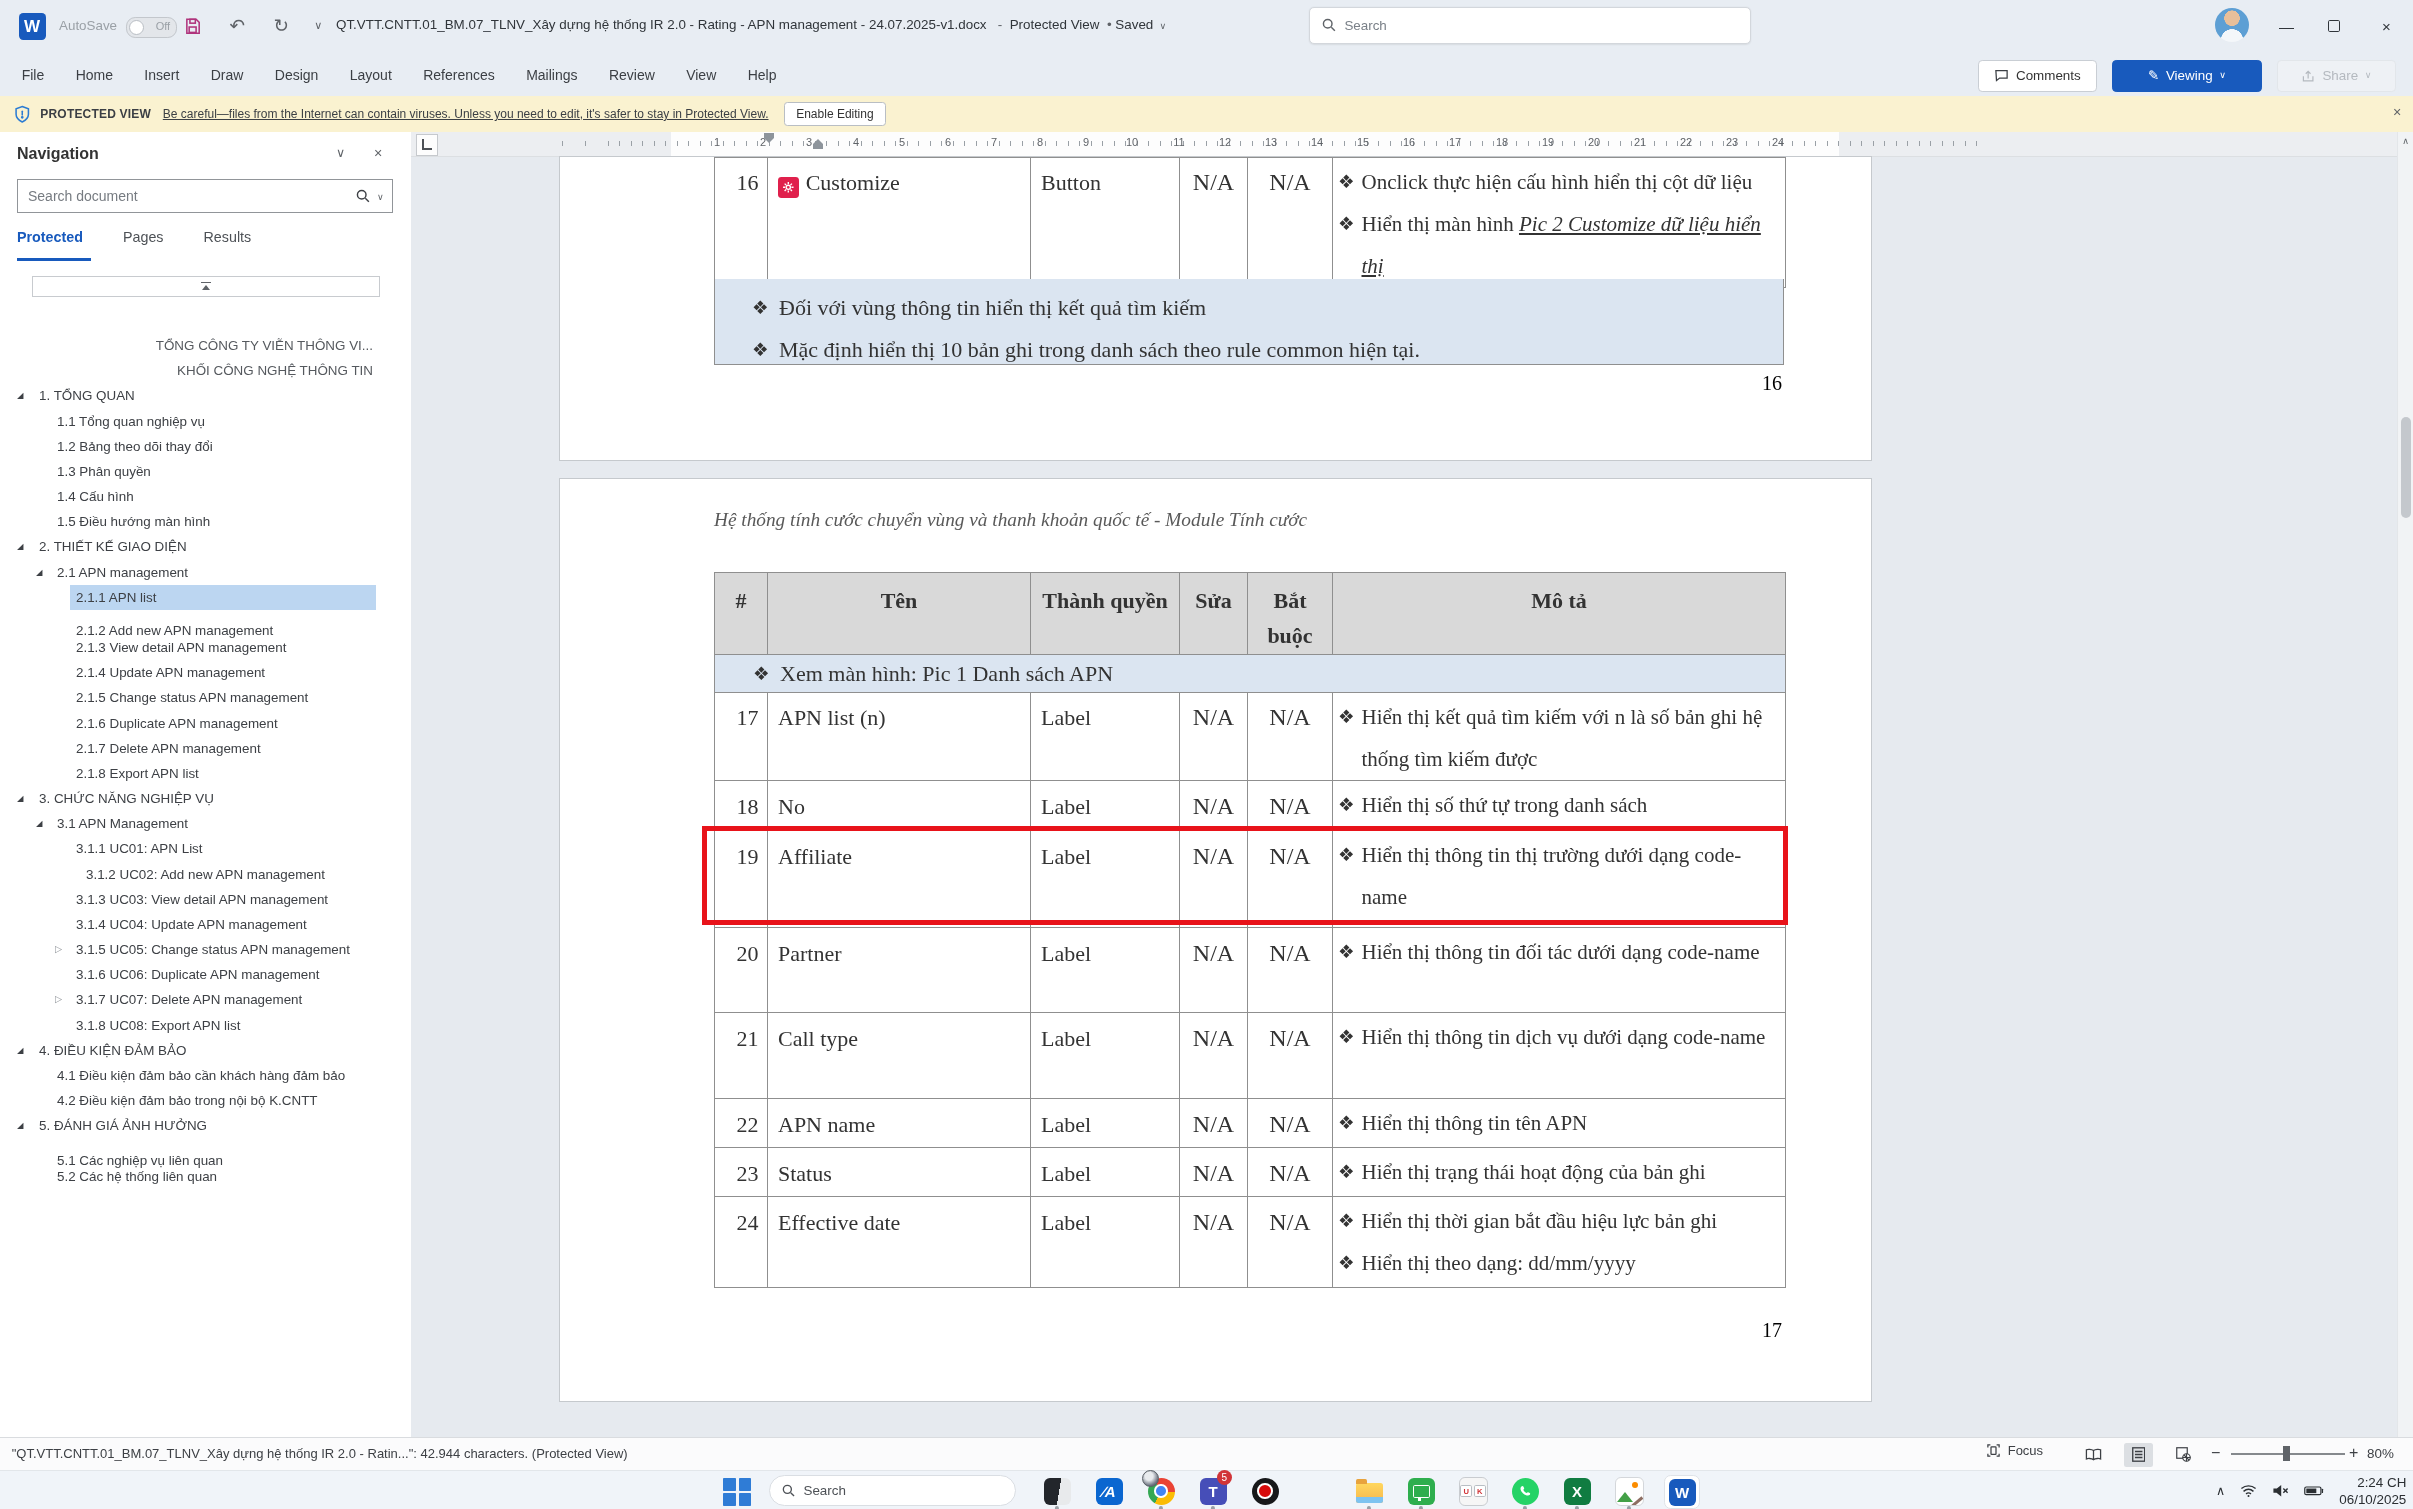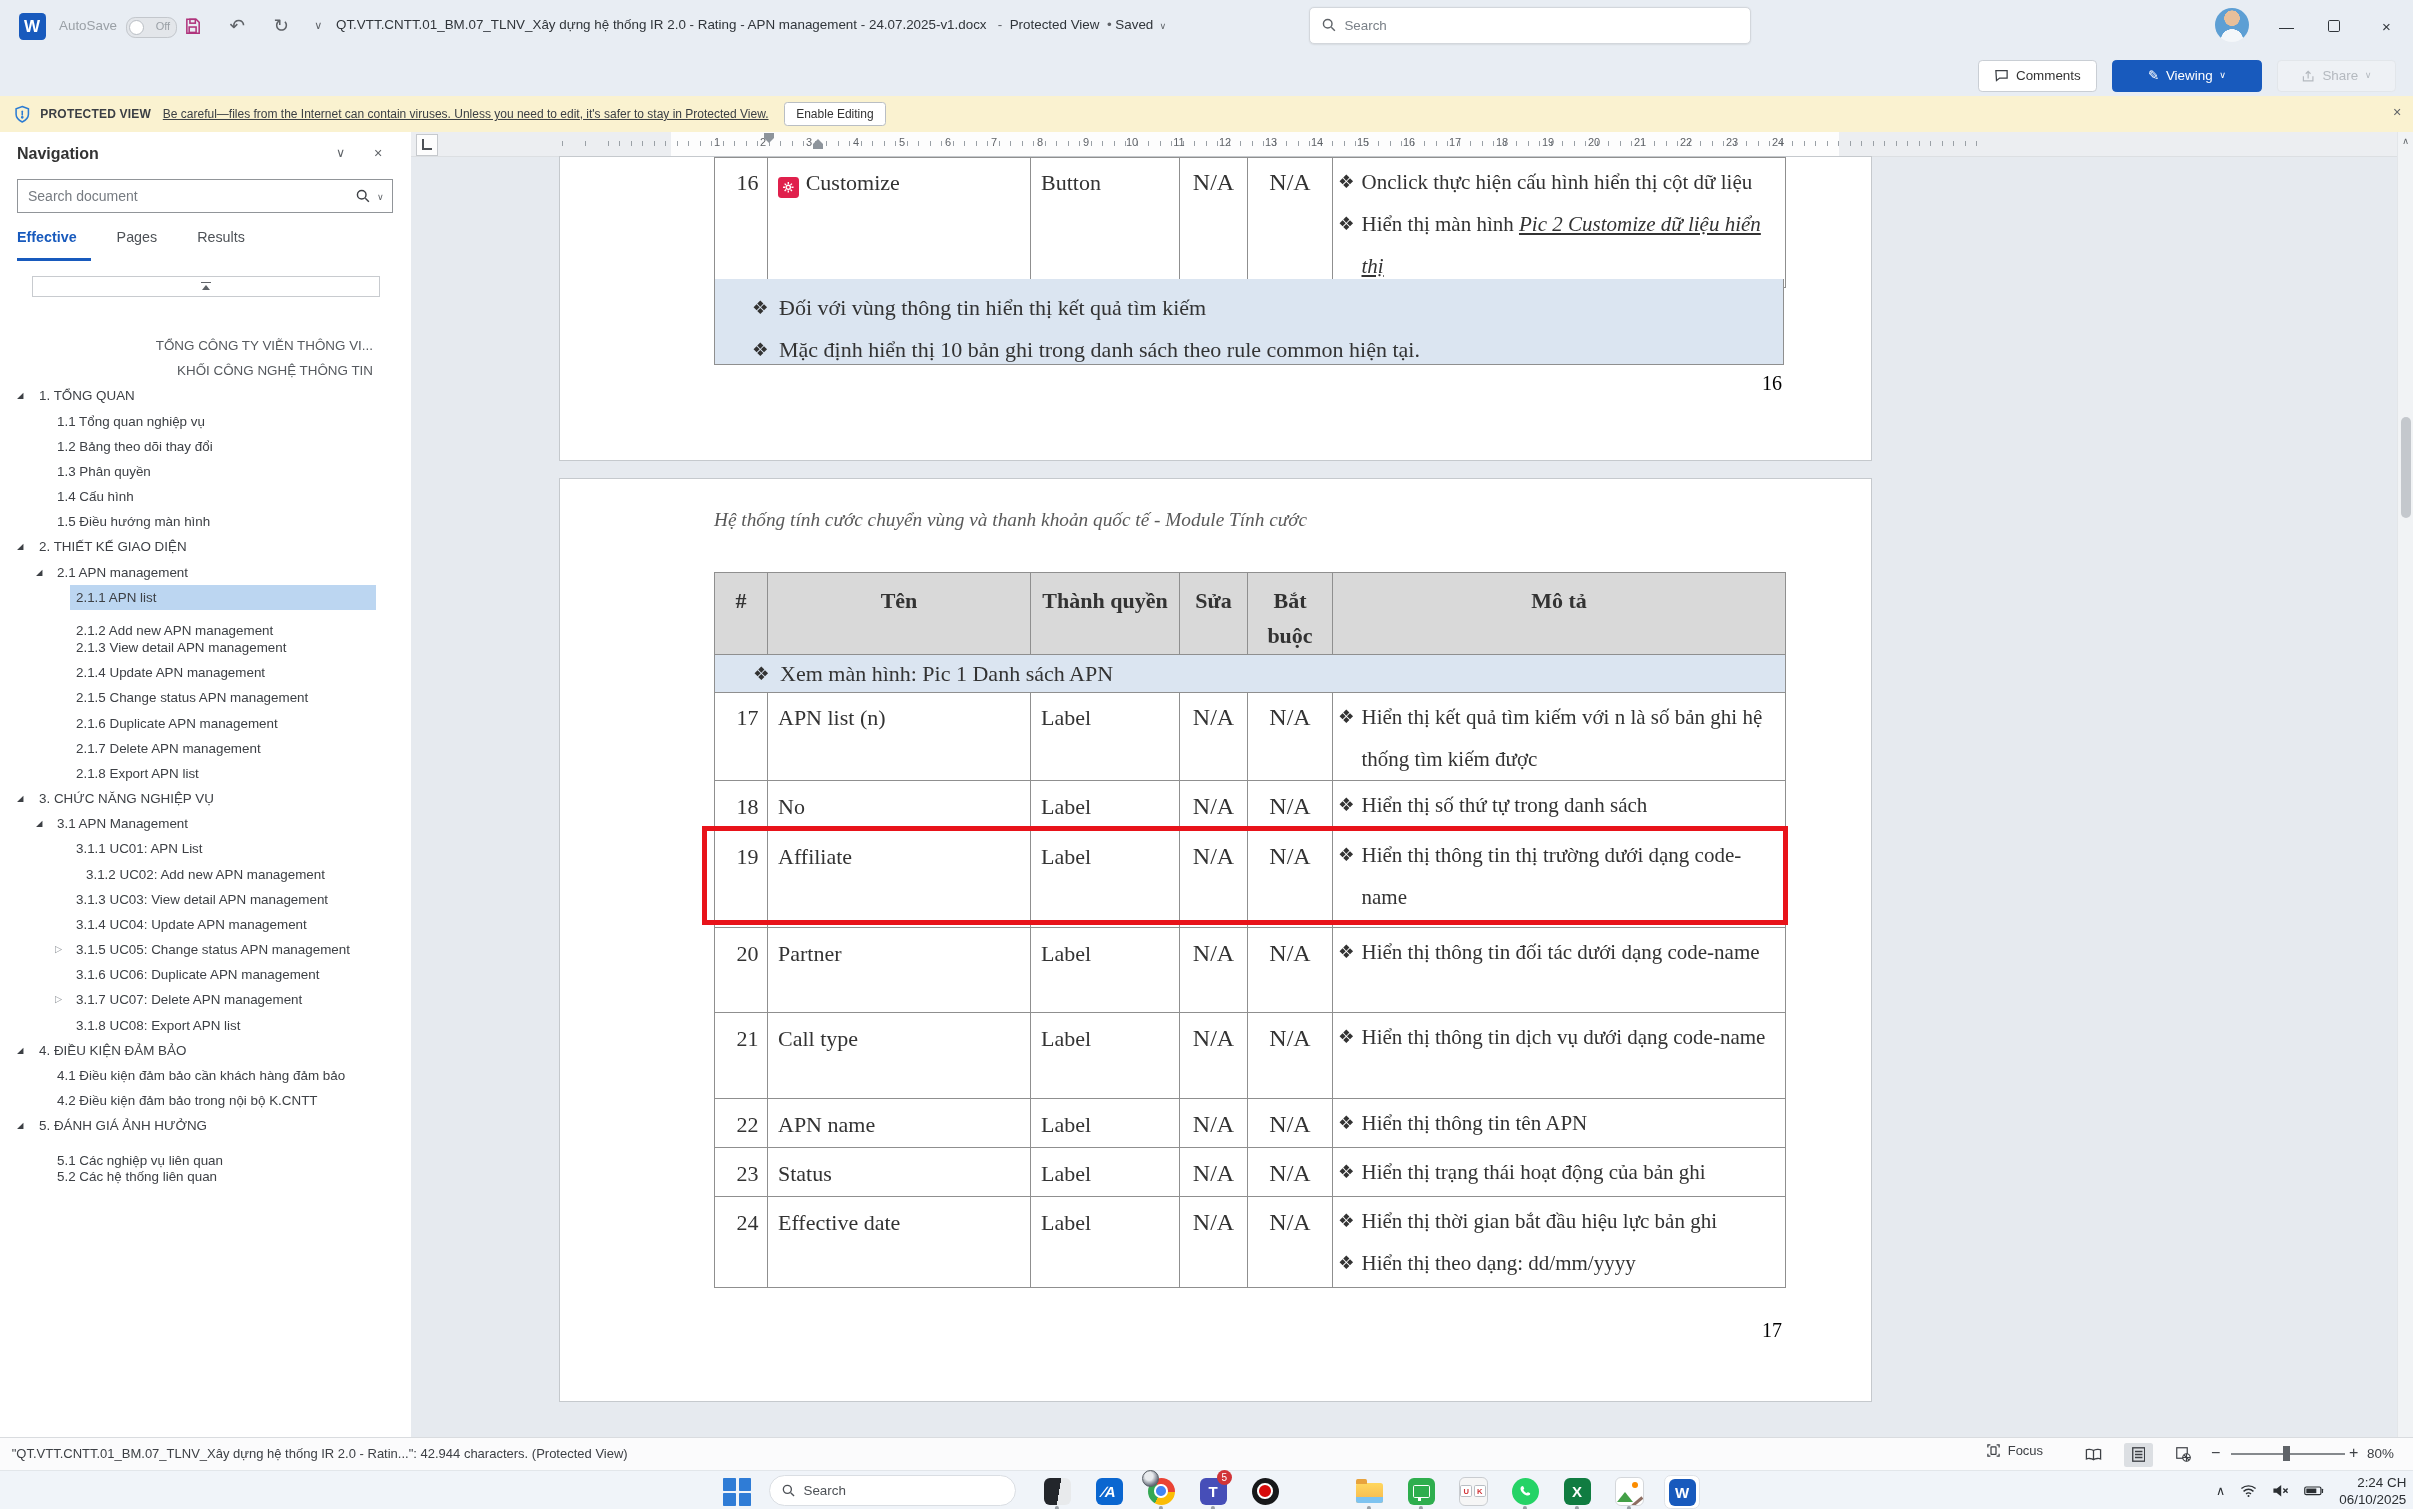--- a/index.html
+++ b/index.html
@@ -209,6 +209,19 @@
   </div>
 
   <div id="ribbon" class="abs">
+    <div id="ribbonTabs">
+        <span class="rtab">File</span>
+        <span class="rtab">Home</span>
+        <span class="rtab">Insert</span>
+        <span class="rtab">Draw</span>
+        <span class="rtab">Design</span>
+        <span class="rtab">Layout</span>
+        <span class="rtab">References</span>
+        <span class="rtab">Mailings</span>
+        <span class="rtab">Review</span>
+        <span class="rtab">View</span>
+        <span class="rtab">Help</span>
+      </div>
     <div id="commentsBtn" class="pillbtn abs">
       <svg width="15" height="15" viewBox="0 0 24 24" fill="none" stroke="#3b3f44" stroke-width="2">
           <path d="M3 4h18v12H9l-5 4z"></path>

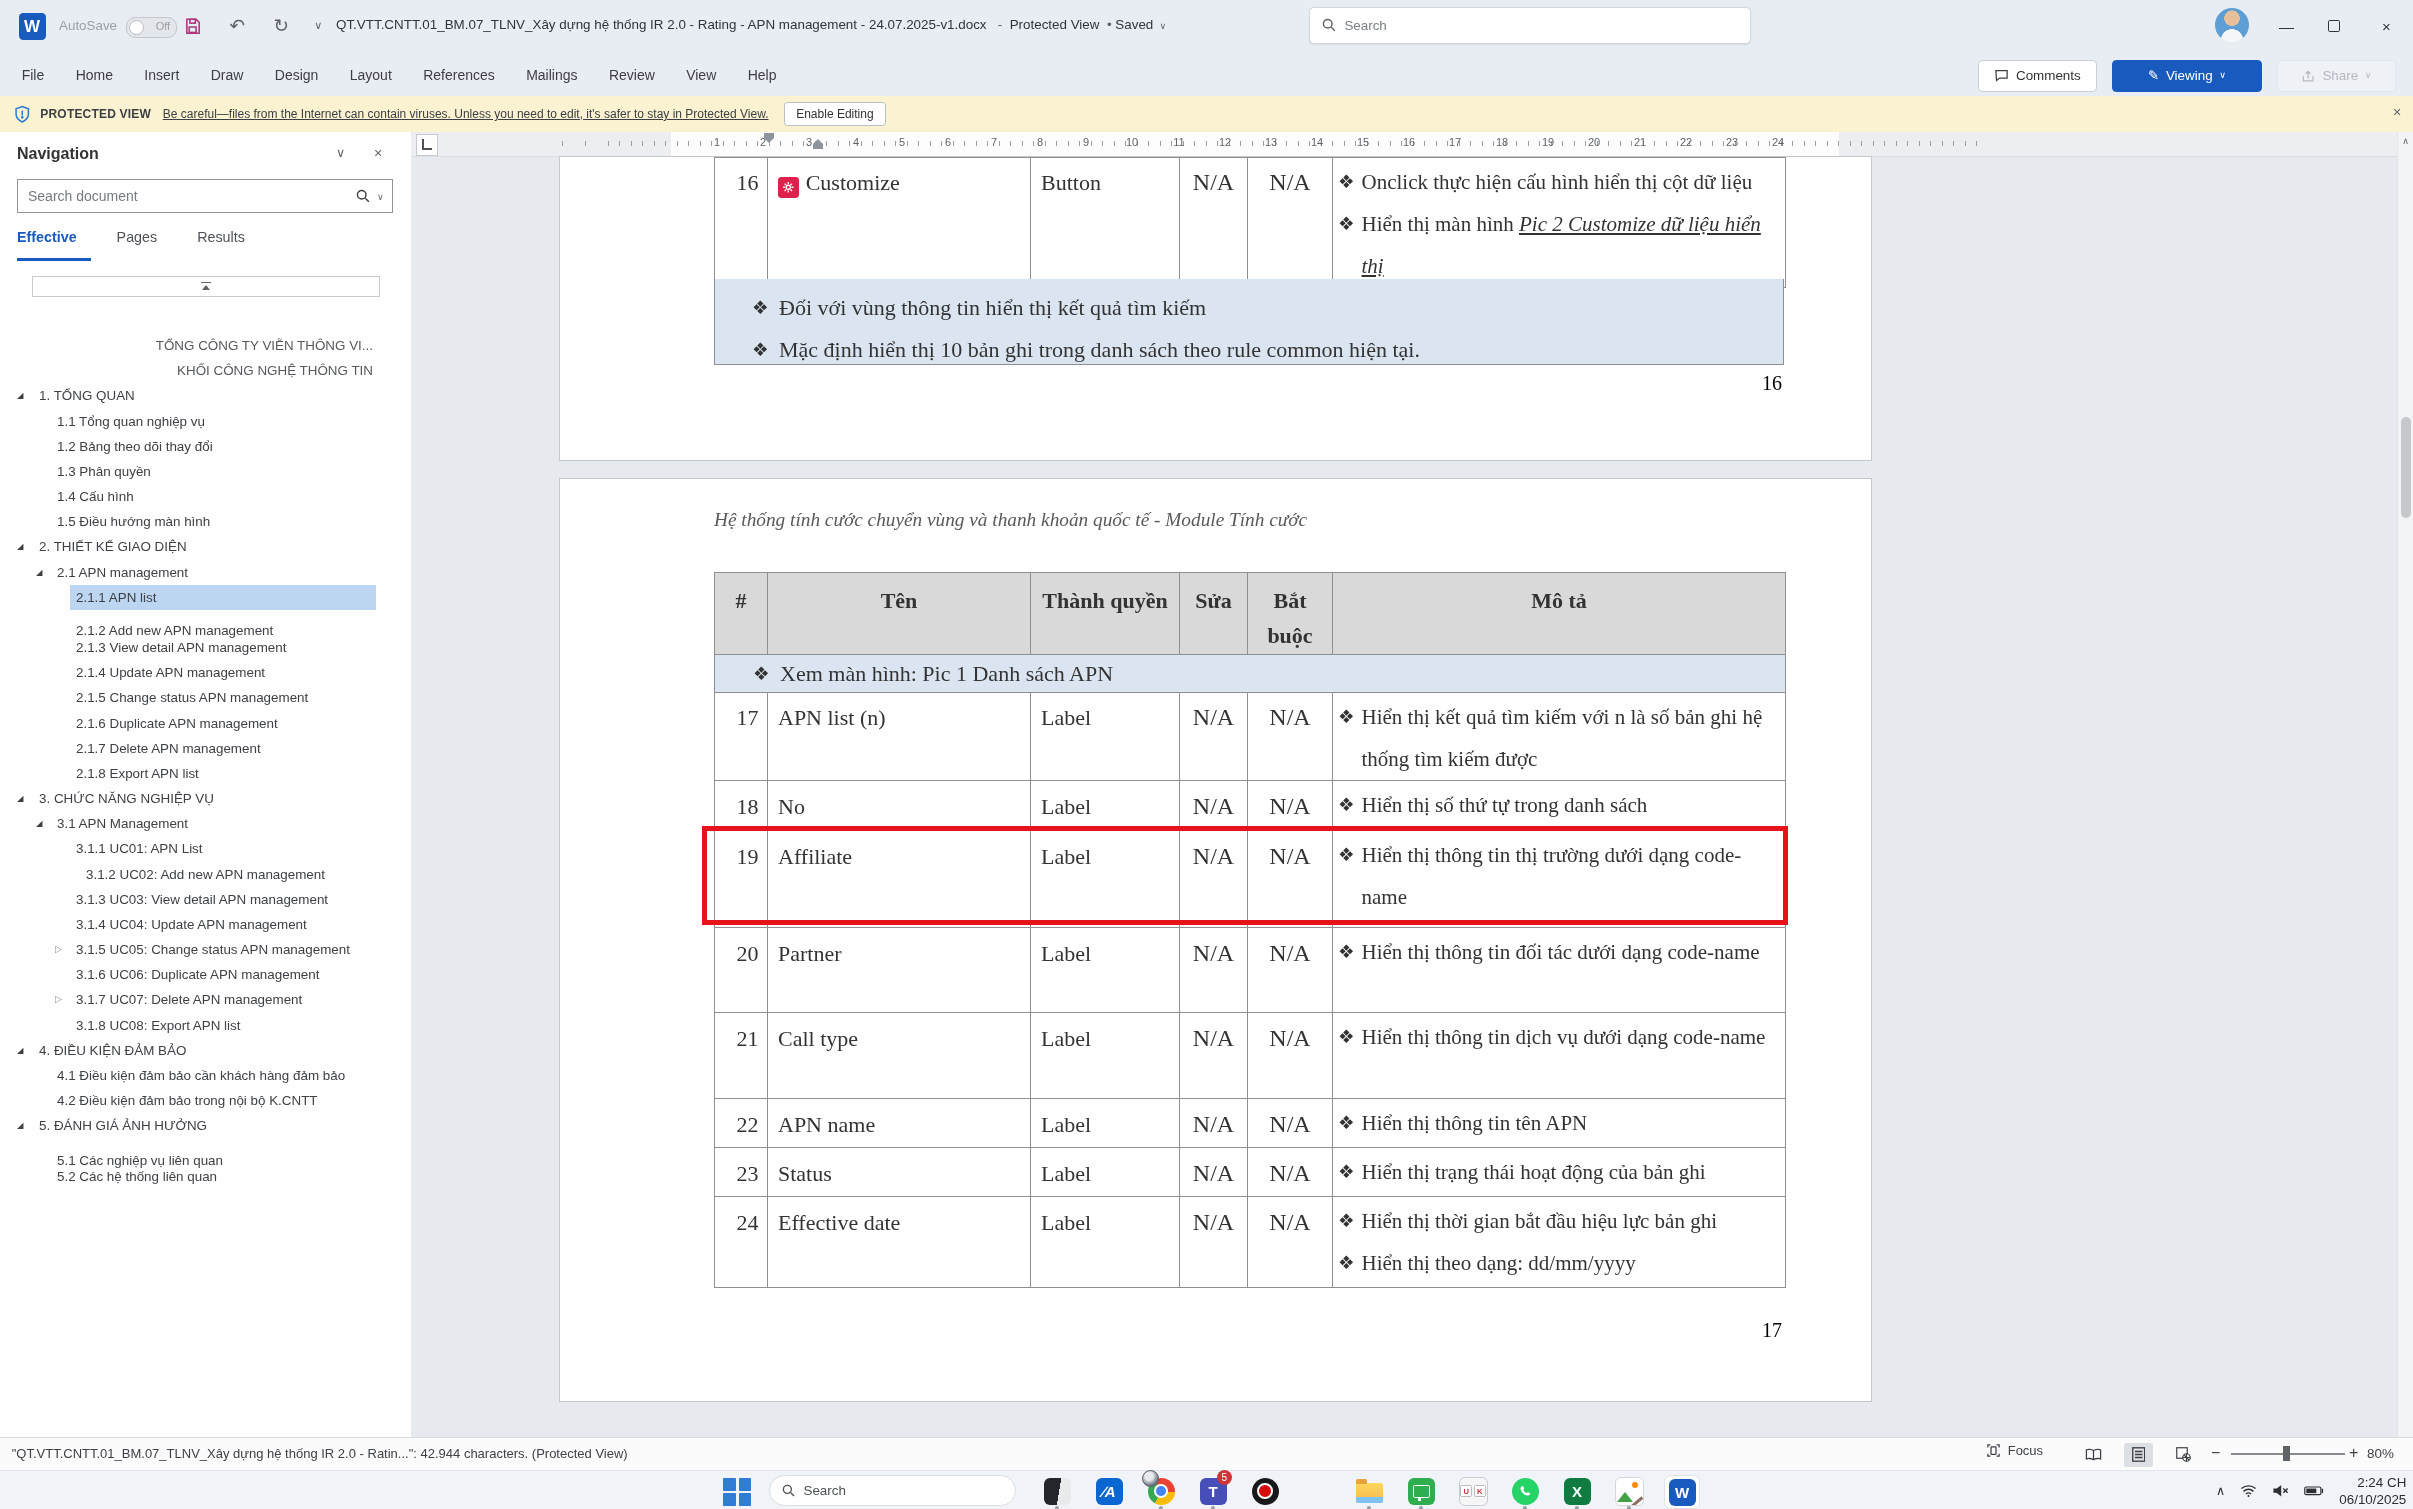--- a/index.html
+++ b/index.html
@@ -267,7 +267,7 @@
       <span style="font-size:9.2px;color:#5f6368;margin-left:6.7px">∨</span>
     </div>
     <div id="navTabs" class="abs">
-        <span class="ntab active">Effective</span>
+        <span class="ntab active">Protected</span>
         <span class="ntab">Pages</span>
         <span class="ntab">Results</span>
       </div>

